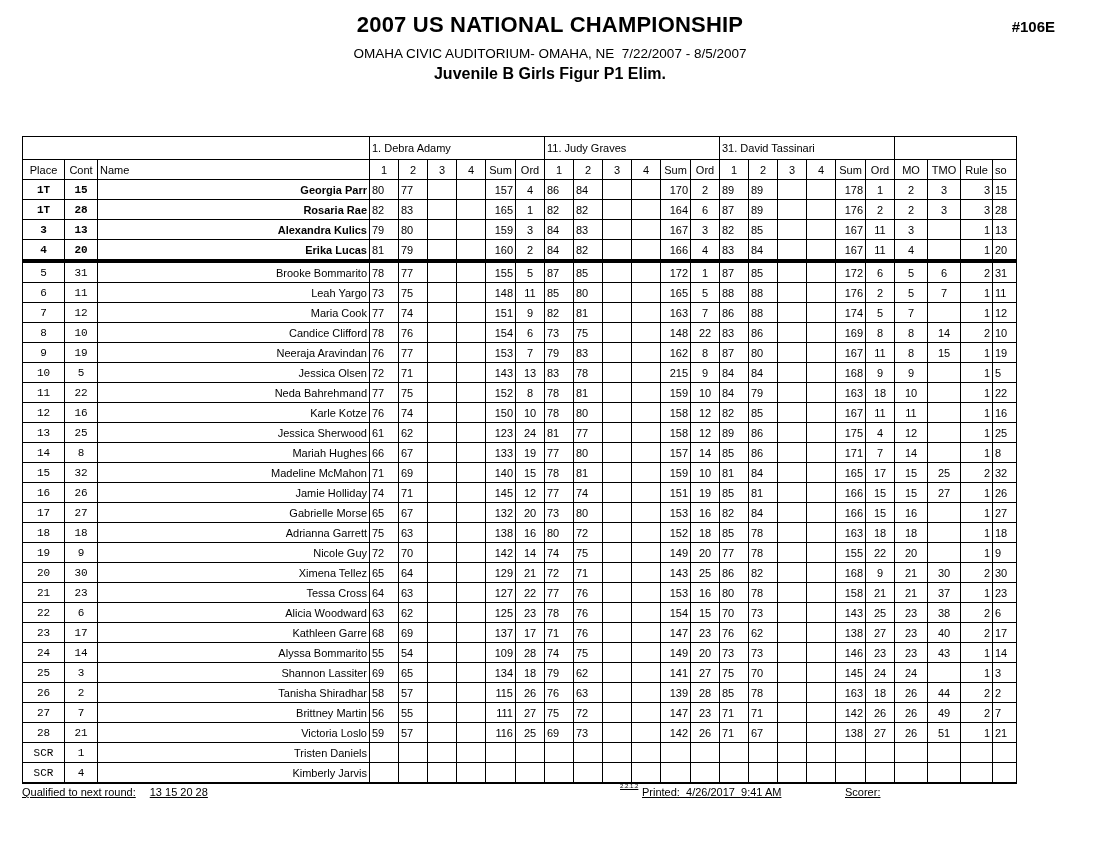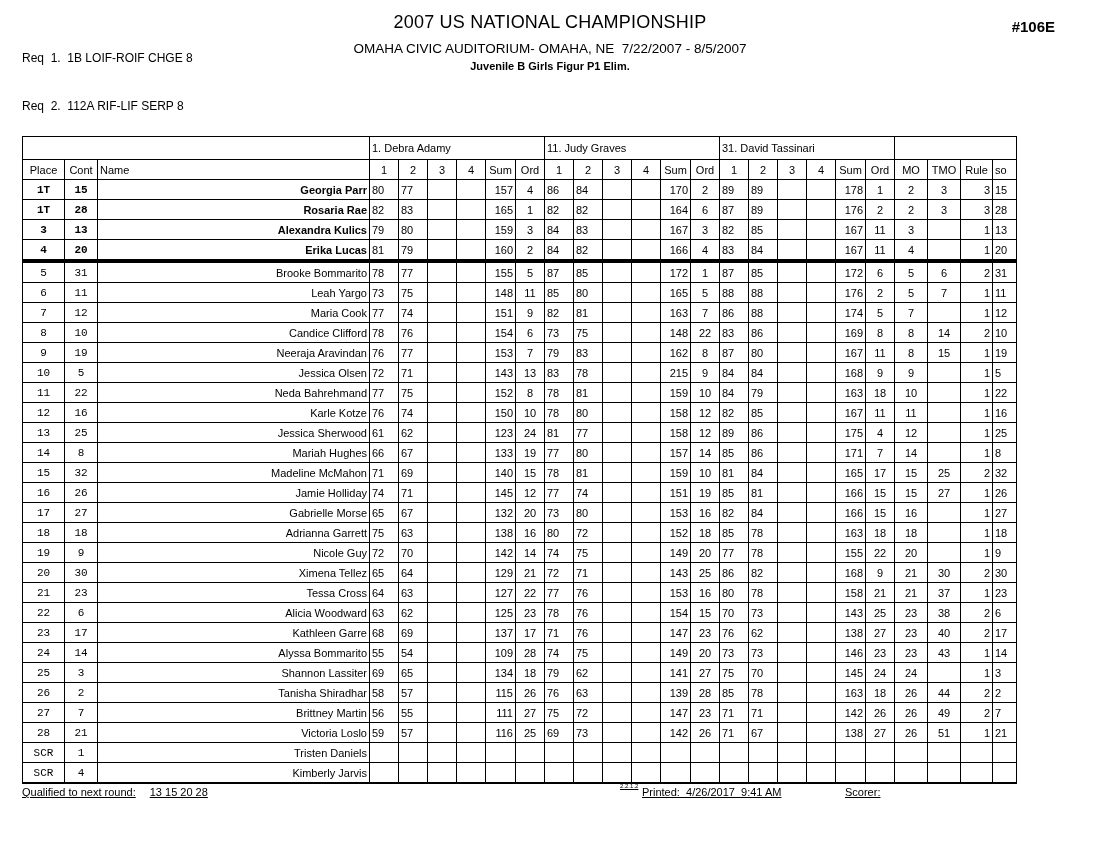--- a/index.html
+++ b/index.html
@@ -10,7 +10,7 @@
   
   .req-block { position:absolute; left:22px; top:18px; font-size:12px; line-height:16px; white-space:pre; }
   .center-head { position:absolute; left:0; top:12px; width:100%; text-align:center; }
-  .title   { font-size:18px; font-weight:normal; letter-spacing:.2px; }
+  .title   { font-size:22px; font-weight:bold; letter-spacing:.2px; }
   .venue   { font-size:13.5px; margin-top:8px; white-space:pre; }
   .event   { font-size:11px; font-weight:bold; margin-top:4px; }
   .report  { font-size:14px; margin-top:4px; }

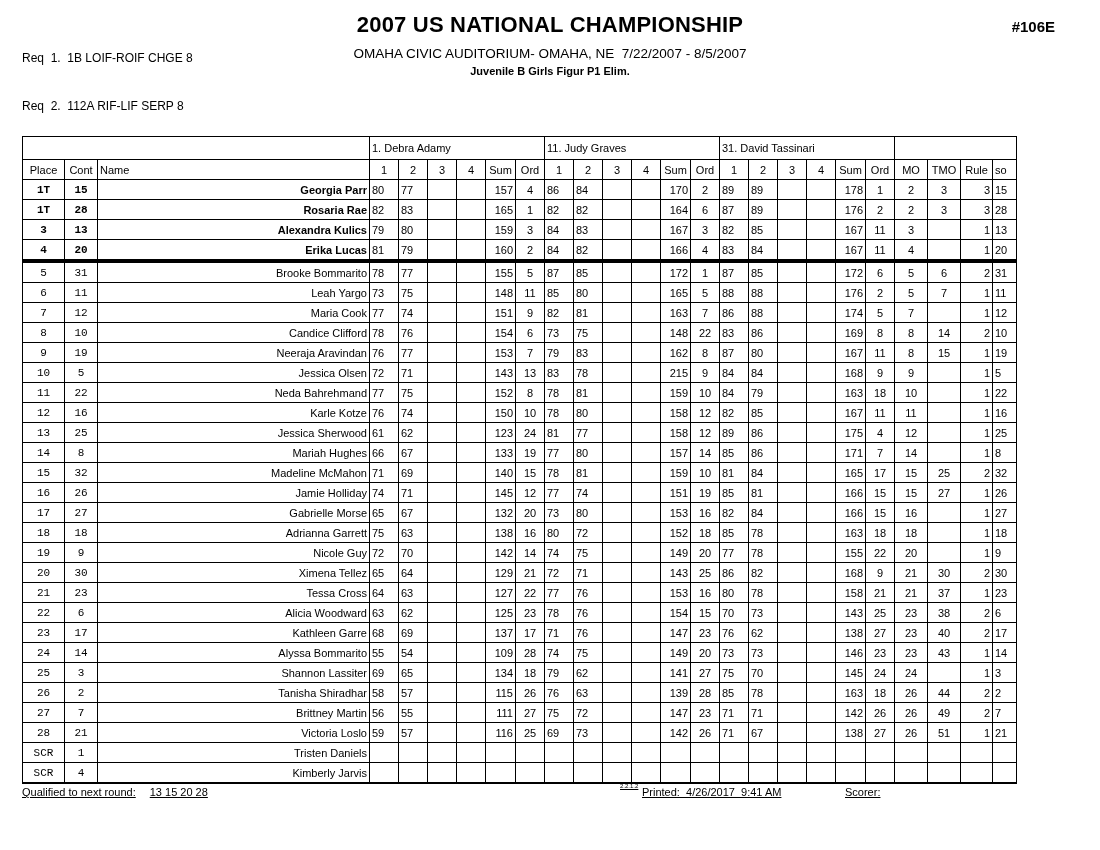--- a/index.html
+++ b/index.html
@@ -53,10 +53,6 @@
 
 <div class="page">
 
-  <div class="req-block">
-    <div>Req  1.  1B LOIF-ROIF CHGE 8</div>
-    <div>Req  2.  112A RIF-LIF SERP 8</div>
-  </div>
 
   <div class="center-head">
     <div class="title">2007 US NATIONAL CHAMPIONSHIP</div>

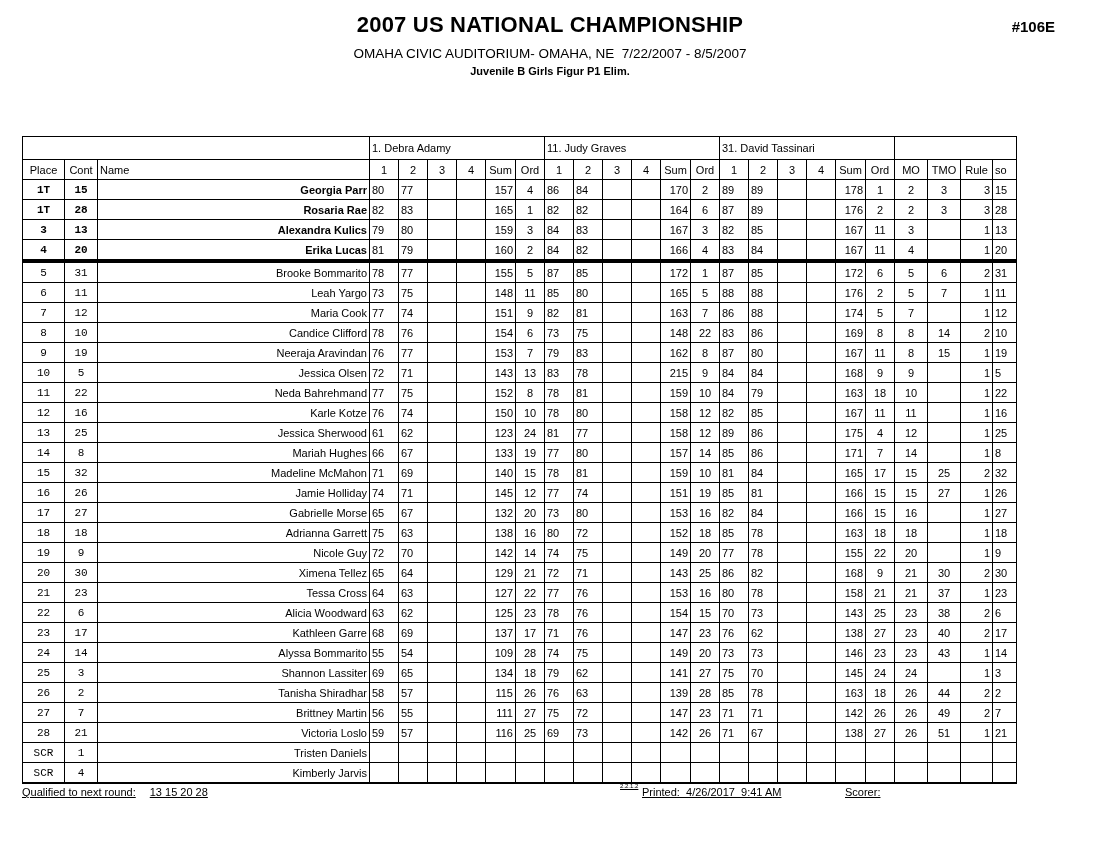--- a/index.html
+++ b/index.html
@@ -12,7 +12,7 @@
   .center-head { position:absolute; left:0; top:12px; width:100%; text-align:center; }
   .title   { font-size:22px; font-weight:bold; letter-spacing:.2px; }
   .venue   { font-size:13.5px; margin-top:8px; white-space:pre; }
-  .event   { font-size:11px; font-weight:bold; margin-top:4px; }
+  .event   { font-size:16px; font-weight:bold; margin-top:4px; }
   .report  { font-size:14px; margin-top:4px; }
   .evtnum  { position:absolute; right:45px; top:18px; font-size:15px; font-weight:bold; }
   

